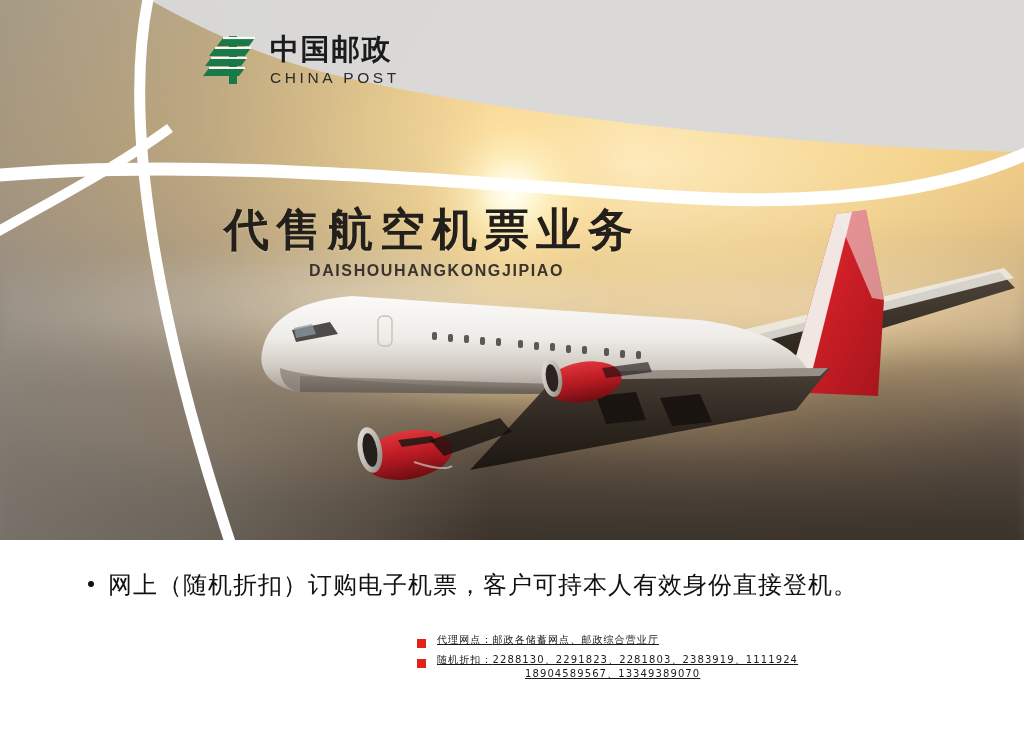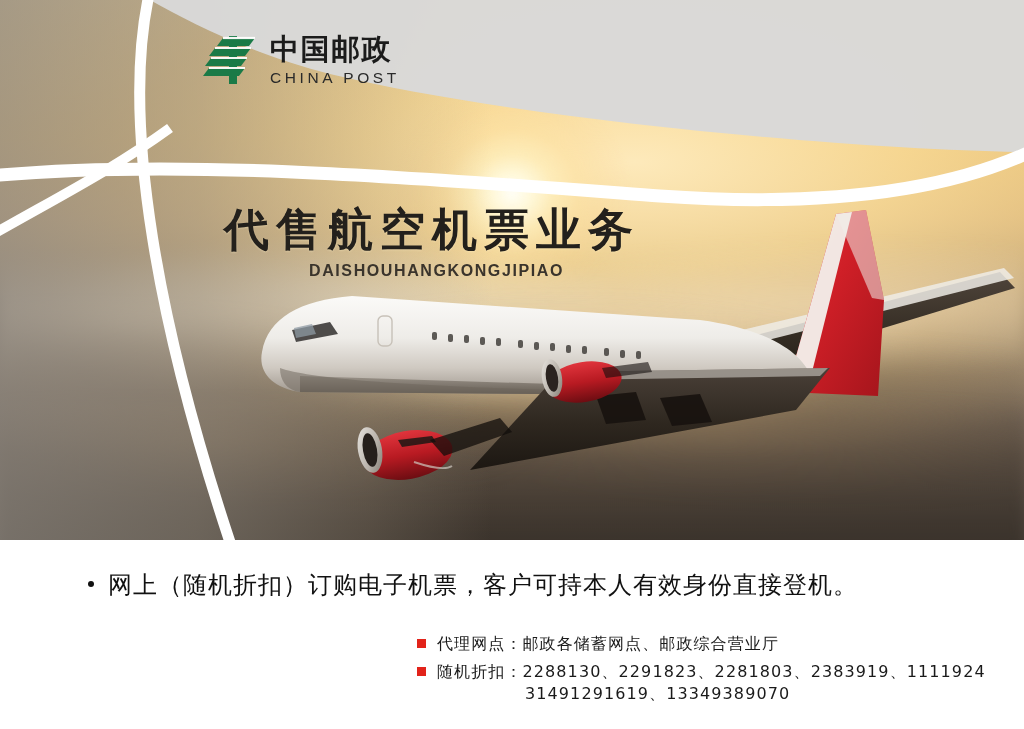--- a/index.html
+++ b/index.html
@@ -220,11 +220,12 @@
     margin-top:6px;
   }
   .c-txt{
-    font-size:16px;
+    font-size:10px;
     color:#1a1a1a;
     letter-spacing:1.1px;
     font-family:"DejaVu Sans","Liberation Sans",sans-serif;
     line-height:1.42;
+    text-decoration:underline;
   }
   .c-txt .cont{
     display:block;

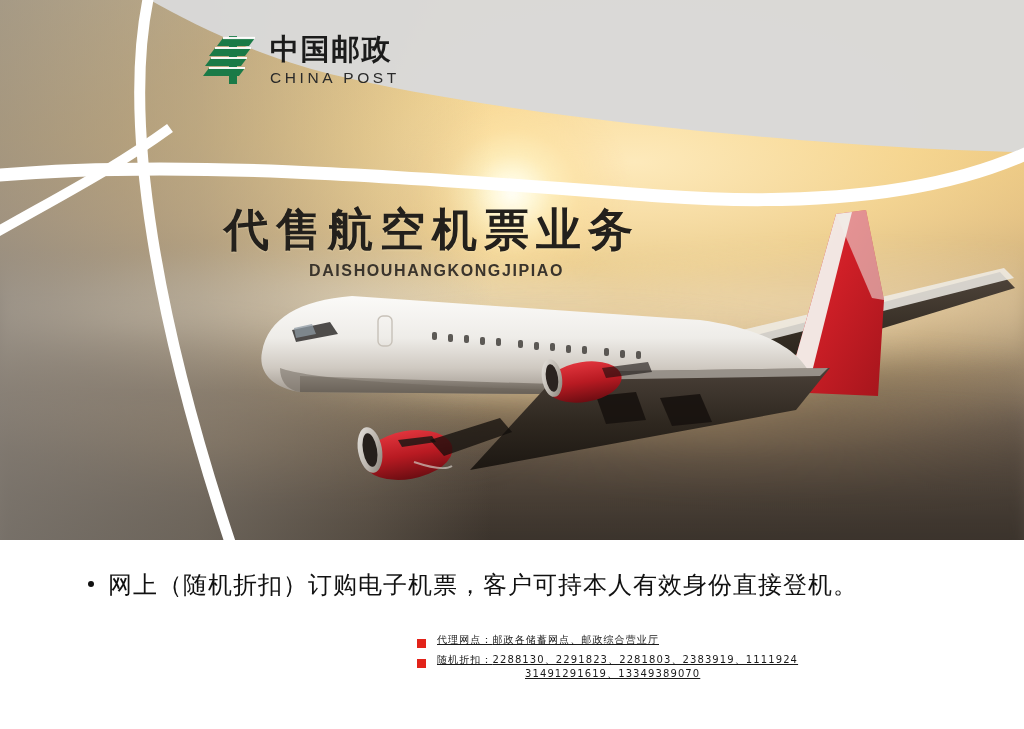--- a/index.html
+++ b/index.html
@@ -419,7 +419,7 @@
 
       <div class="c-row">
         <span class="c-sq"></span>
-        <span class="c-txt"><span>随机折扣：</span><span>2288130、2291823、2281803、2383919、1111924</span><span class="cont">31491291619、13349389070</span></span>
+        <span class="c-txt"><span>随机折扣：</span><span>2288130、2291823、2281803、2383919、1111924</span><span class="cont">18904589567、13349389070</span></span>
       </div>
 
     </div>

